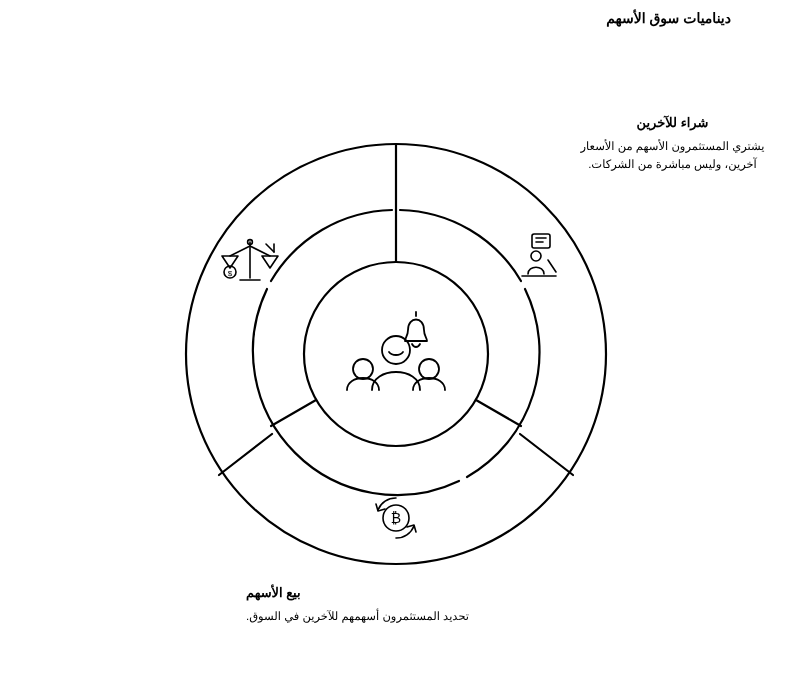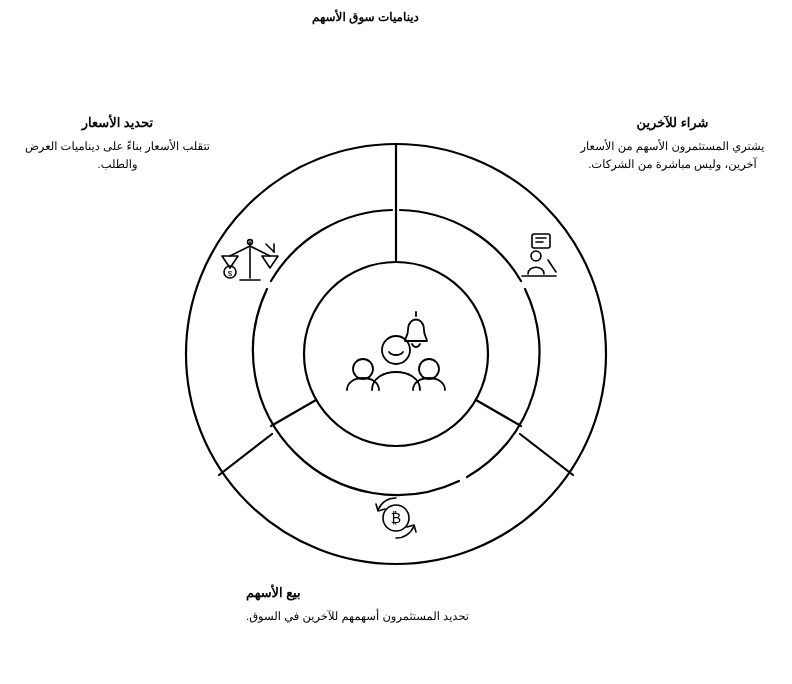--- a/index.html
+++ b/index.html
@@ -21,8 +21,8 @@
     top: 10px;
     left: 0;
     width: 731px;
-    text-align: center;
-    font-size: 12px;
+    text-align: right;
+    font-size: 14px;
     font-weight: bold;
     direction: rtl;
   }

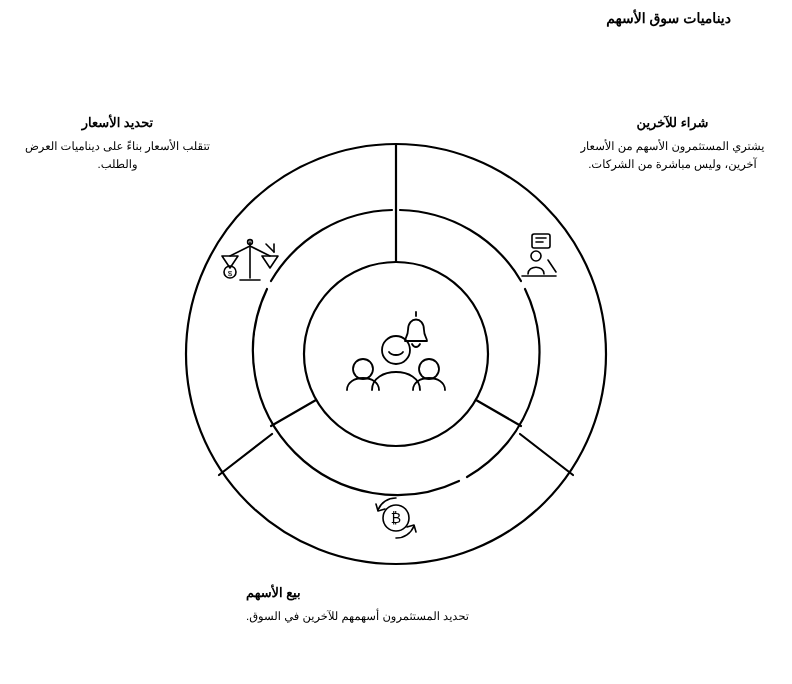--- a/index.html
+++ b/index.html
@@ -159,7 +159,6 @@
 </div>
 
 <div class="label-block label-price">
-  <div class="label-title">تحديد الأسعار</div>
   <div class="label-desc">تتقلب الأسعار بناءً على ديناميات العرض والطلب.</div>
 </div>
 

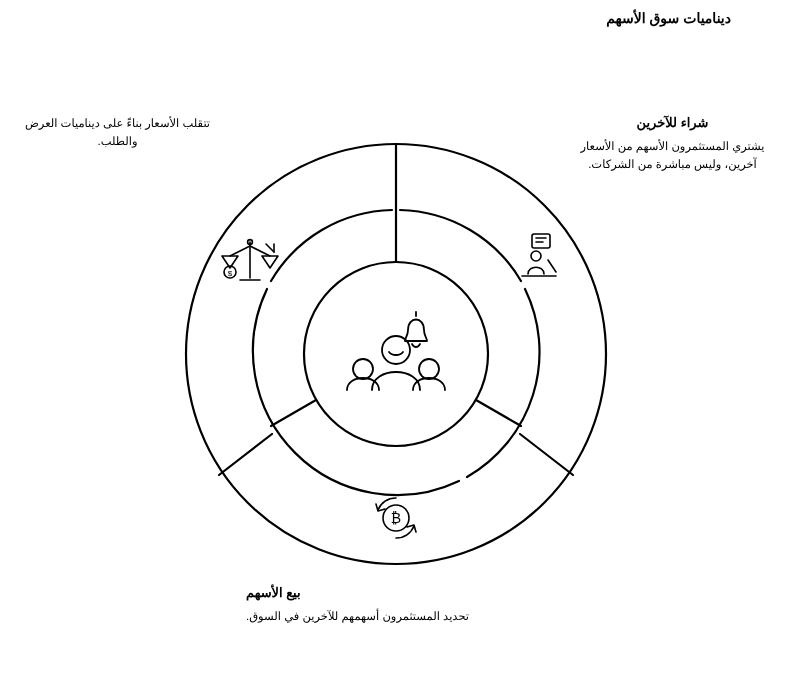--- a/index.html
+++ b/index.html
@@ -159,7 +159,6 @@
 </div>
 
 <div class="label-block label-price">
-  <div class="label-desc">تتقلب الأسعار بناءً على ديناميات العرض والطلب.</div>
 </div>
 
 <div class="label-block label-sell">

